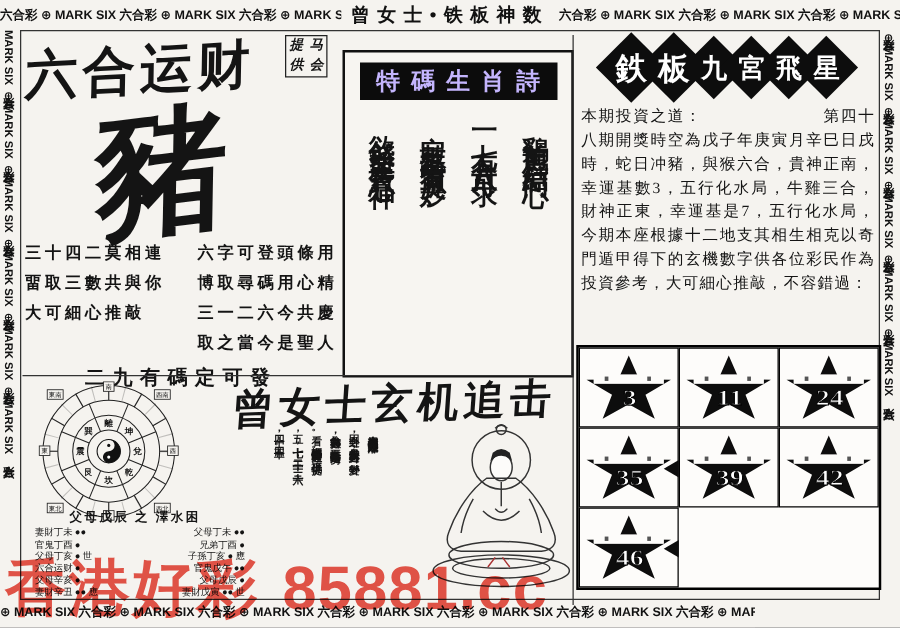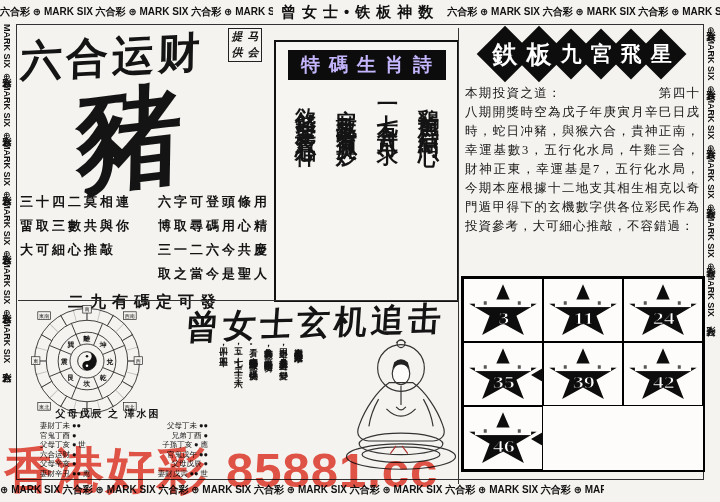--- a/index.html
+++ b/index.html
@@ -62,7 +62,7 @@
   .zg-wheel{position:absolute;left:8px;top:4px;}
   .zg-hexcap{position:absolute;left:6px;top:106px;width:168px;text-align:center;font-size:10px;
              font-weight:bold;letter-spacing:2px;}
-  .zg-hexrows{position:absolute;left:10px;top:120px;width:168px;font-size:7.5px;line-height:9.5px;margin-left:12px;}
+  .zg-hexrows{position:absolute;left:10px;top:120px;width:168px;font-size:7.5px;line-height:9.5px;}
   .zg-hexrows .hrow{display:flex;justify-content:space-between;}
   .zg-vtext{position:absolute;left:198px;top:40px;height:134px;writing-mode:vertical-rl;}
   .zg-vtext p{margin:0;font-size:8.5px;letter-spacing:0.5px;line-height:15px;font-weight:bold;}

